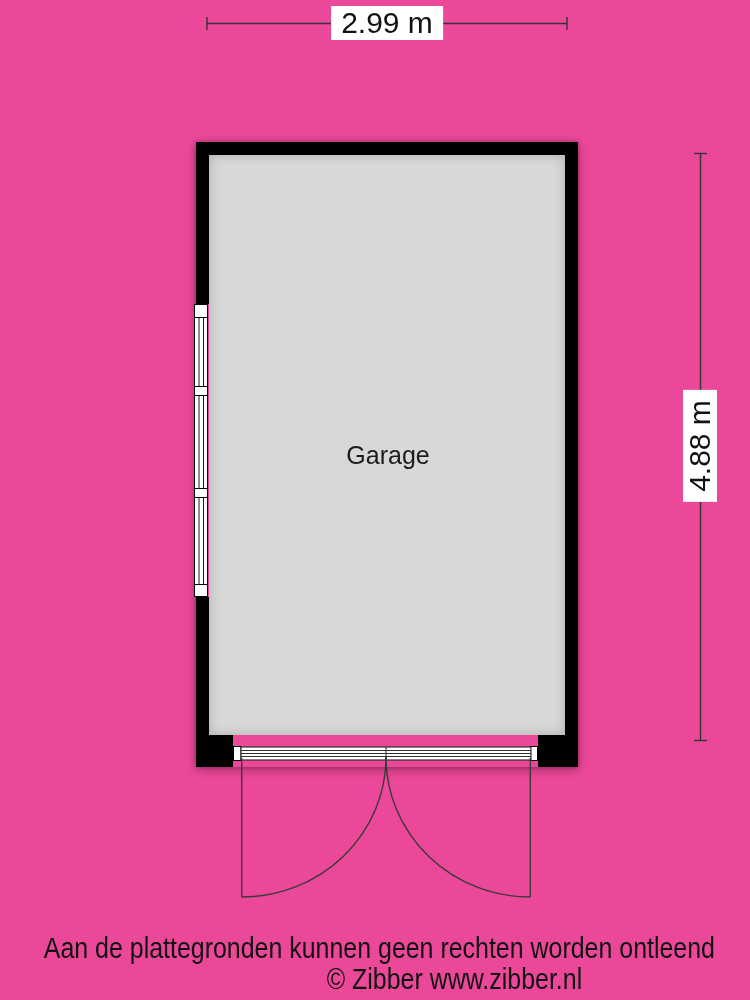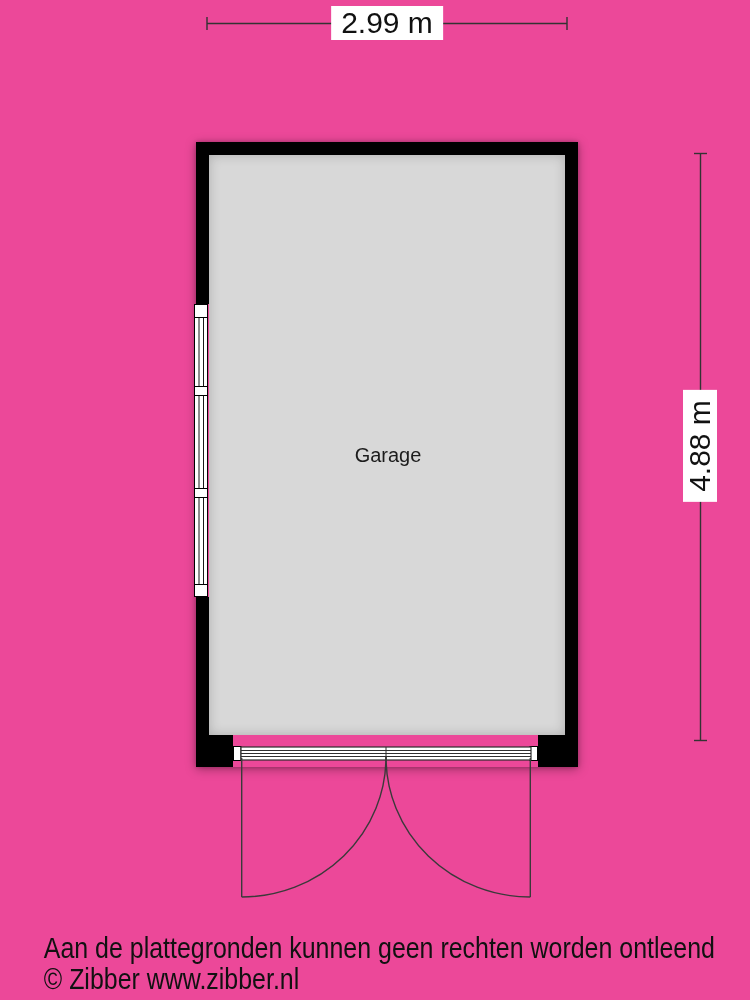--- a/index.html
+++ b/index.html
@@ -46,7 +46,7 @@
   .room-label {
     left: 388px; top: 455px;
     transform: translate(-50%, -50%);
-    font-size: 20px;
+    font-size: 25px;
     color: #1c1c1c;
   }
   .dim-label {

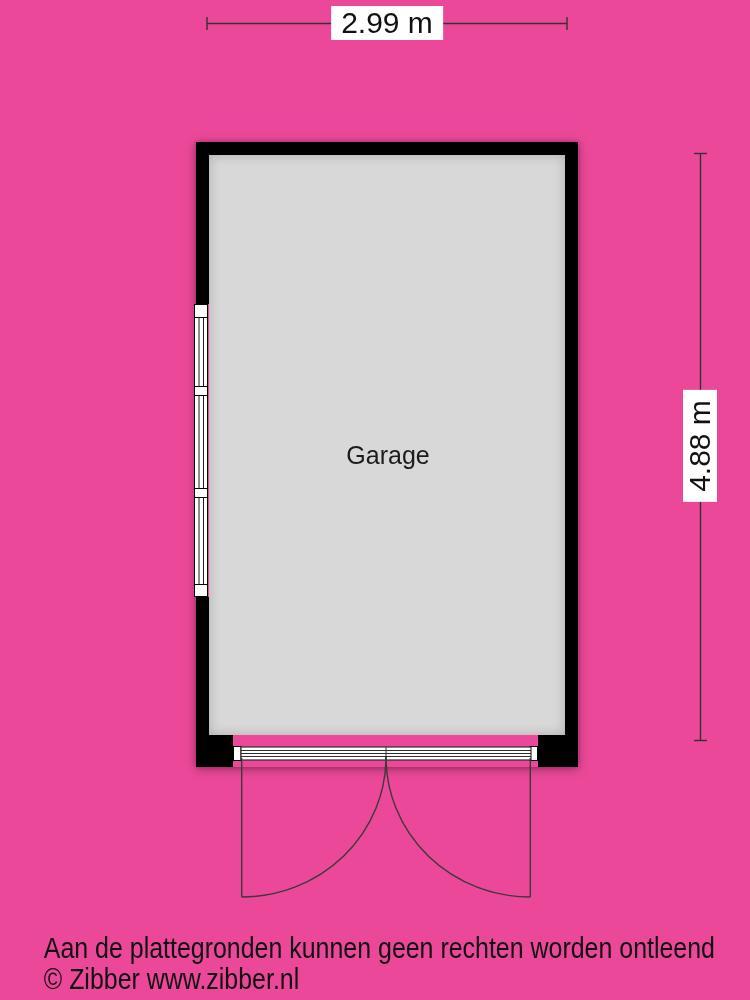--- a/index.html
+++ b/index.html
@@ -66,7 +66,7 @@
     position: absolute;
     left: 0; top: 933px;
     width: 626px;
-    text-align: left;
+    text-align: right;
     font-size: 29px;
     line-height: 31px;
     color: #111111;

